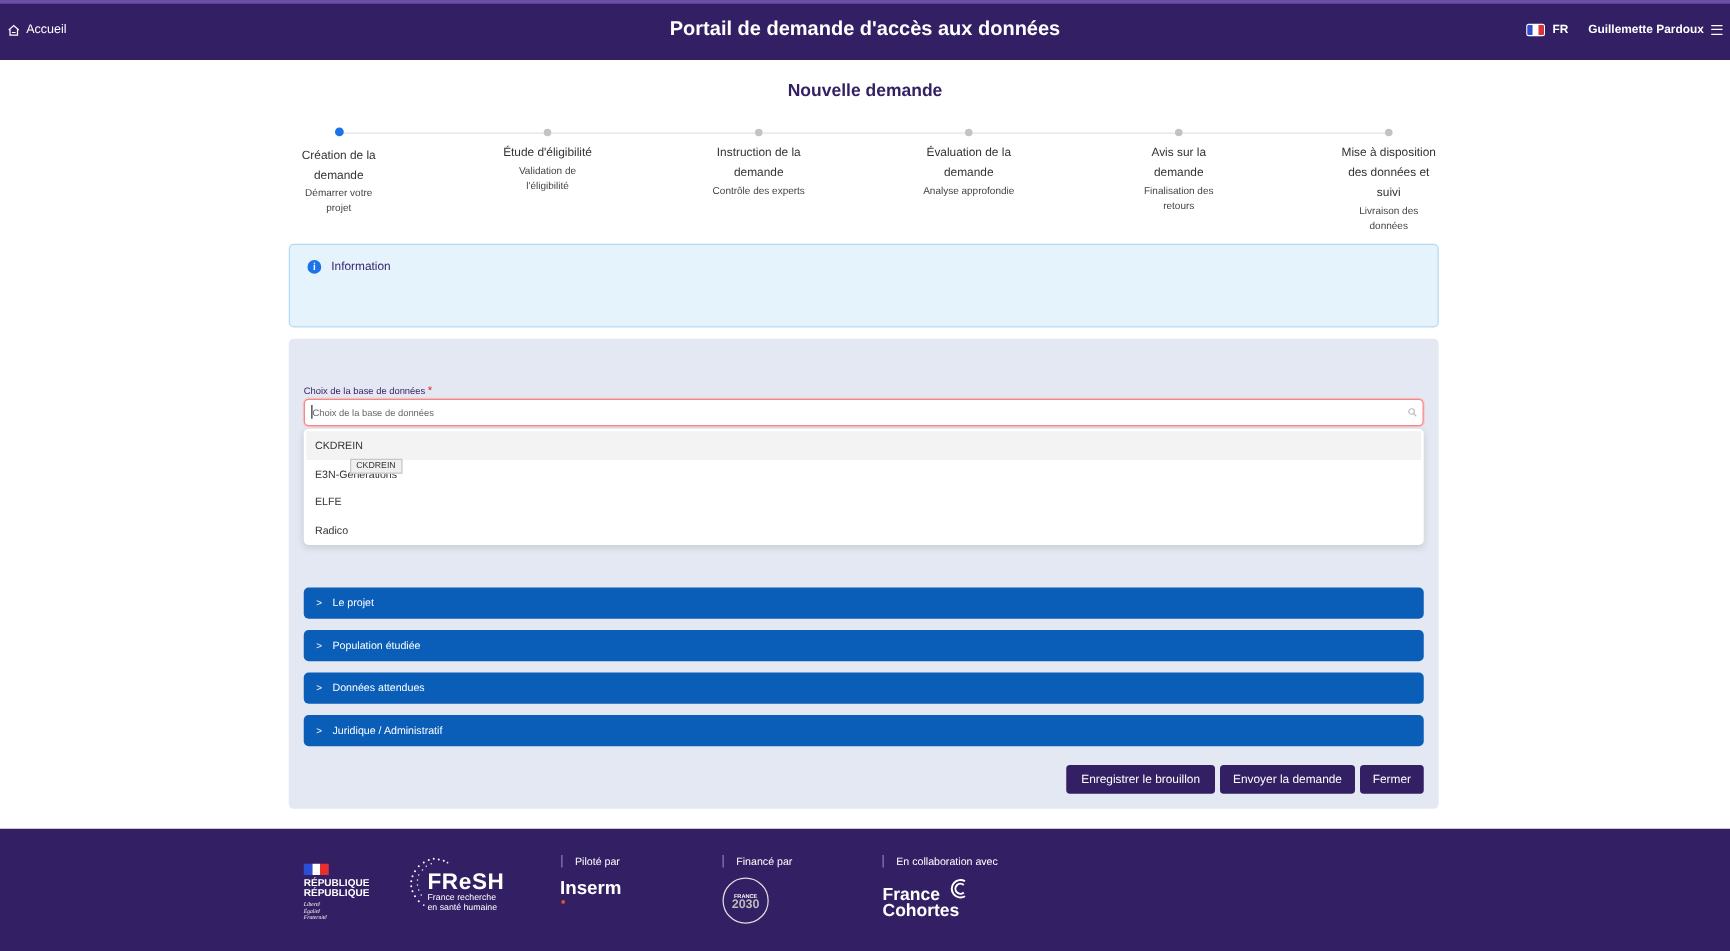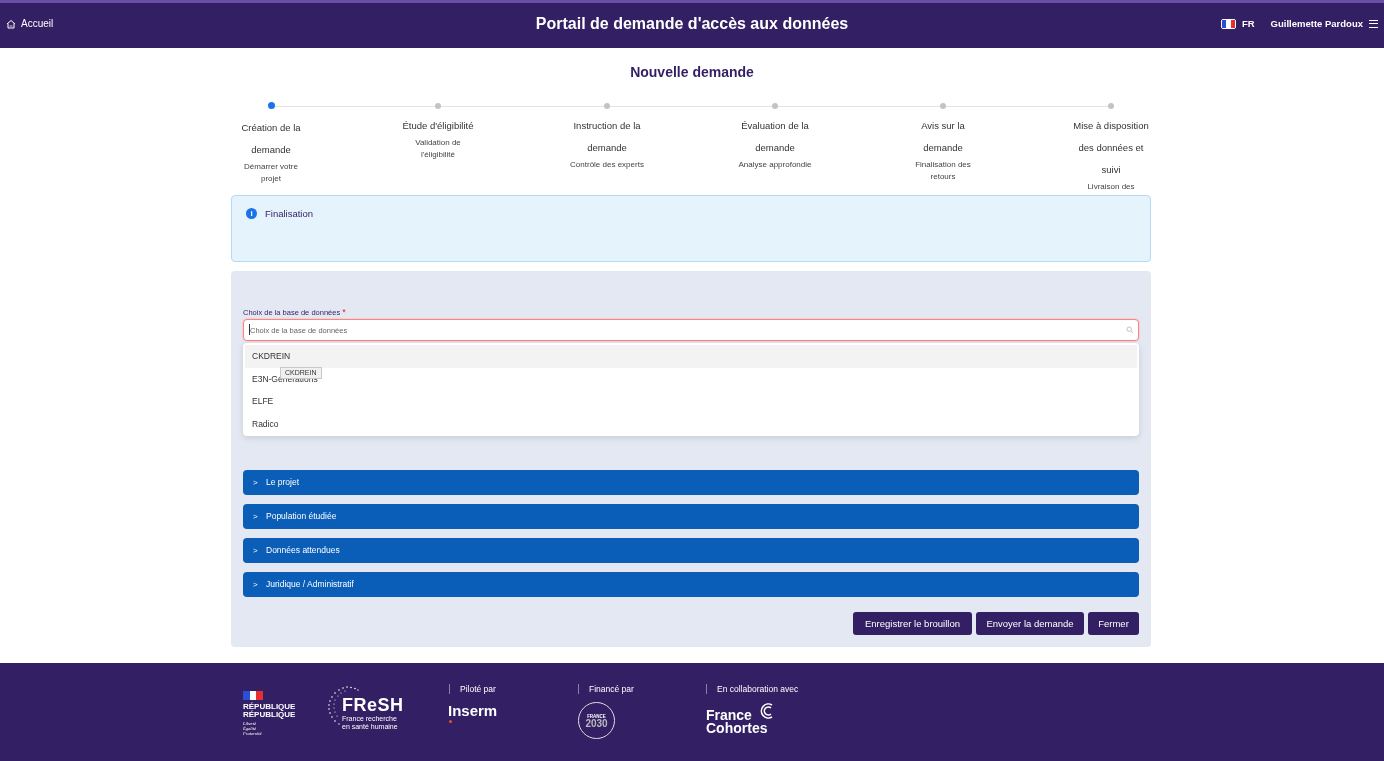--- a/index.html
+++ b/index.html
@@ -23,7 +23,7 @@
   .step { position: absolute; top: 2px; width: 90px; text-align: center; }
   .step-dot { width: 6px; height: 6px; border-radius: 50%; background: #c3c3c3; margin: 1px auto 0; position: relative; z-index: 2; }
   .step-dot.active { width: 7px; height: 7px; background: #1a73e8; margin-top: 0; }
-  .step-title { font-size: 9.5px; color: #333; line-height: 22px; margin-top: 8px; }
+  .step-title { font-size: 9.5px; color: #333; line-height: 16px; margin-top: 8px; }
   .step-sub { font-size: 8px; color: #444; line-height: 12px; }
 
   .info-box { position: absolute; left: 231px; top: 195px; width: 920px; height: 67px; background: #e5f3fd; border: 1px solid #b6d9f3; border-radius: 4px; }

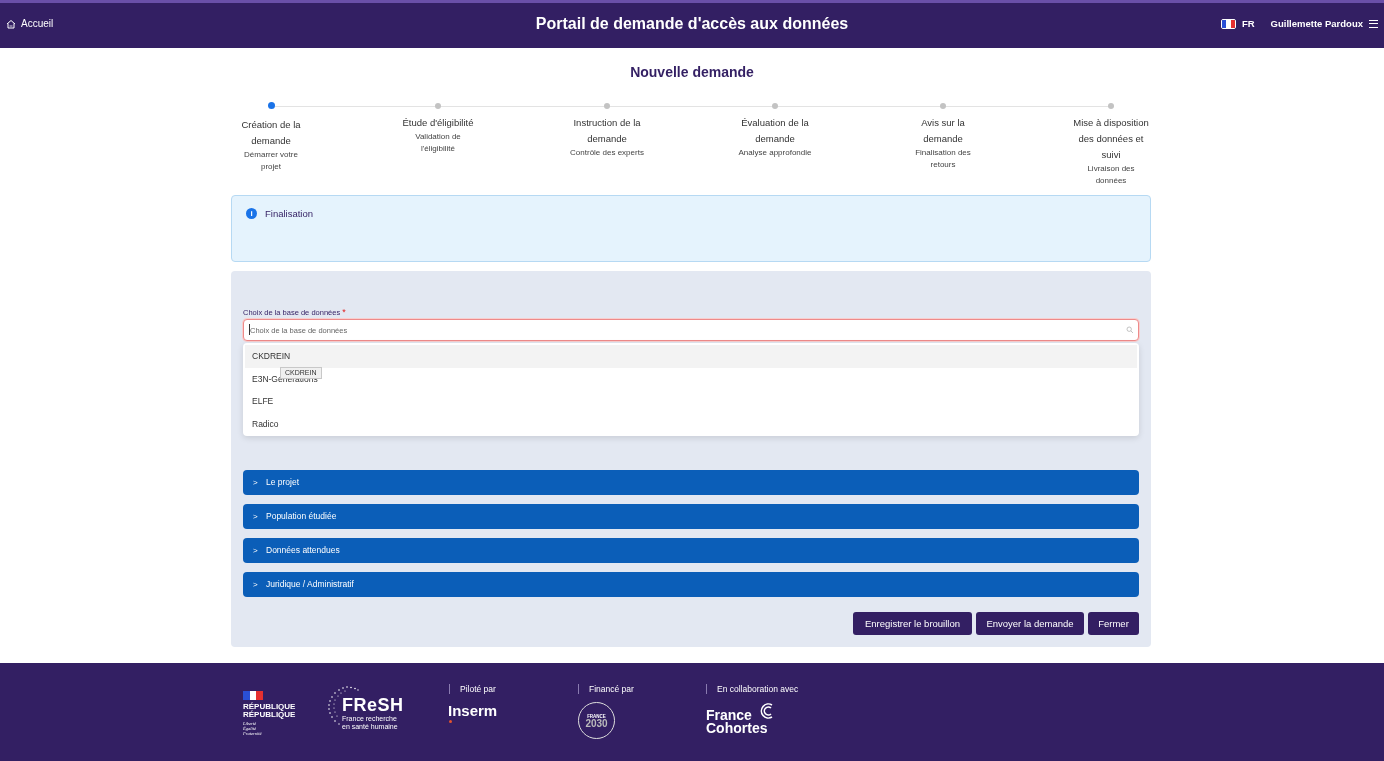--- a/index.html
+++ b/index.html
@@ -135,7 +135,7 @@
 
 <div class="info-box">
   <div class="info-icon">i</div>
-  <div class="info-title">Finalisation</div>
+  <div class="info-title">Information</div>
 </div>
 
 <div class="form-panel">

